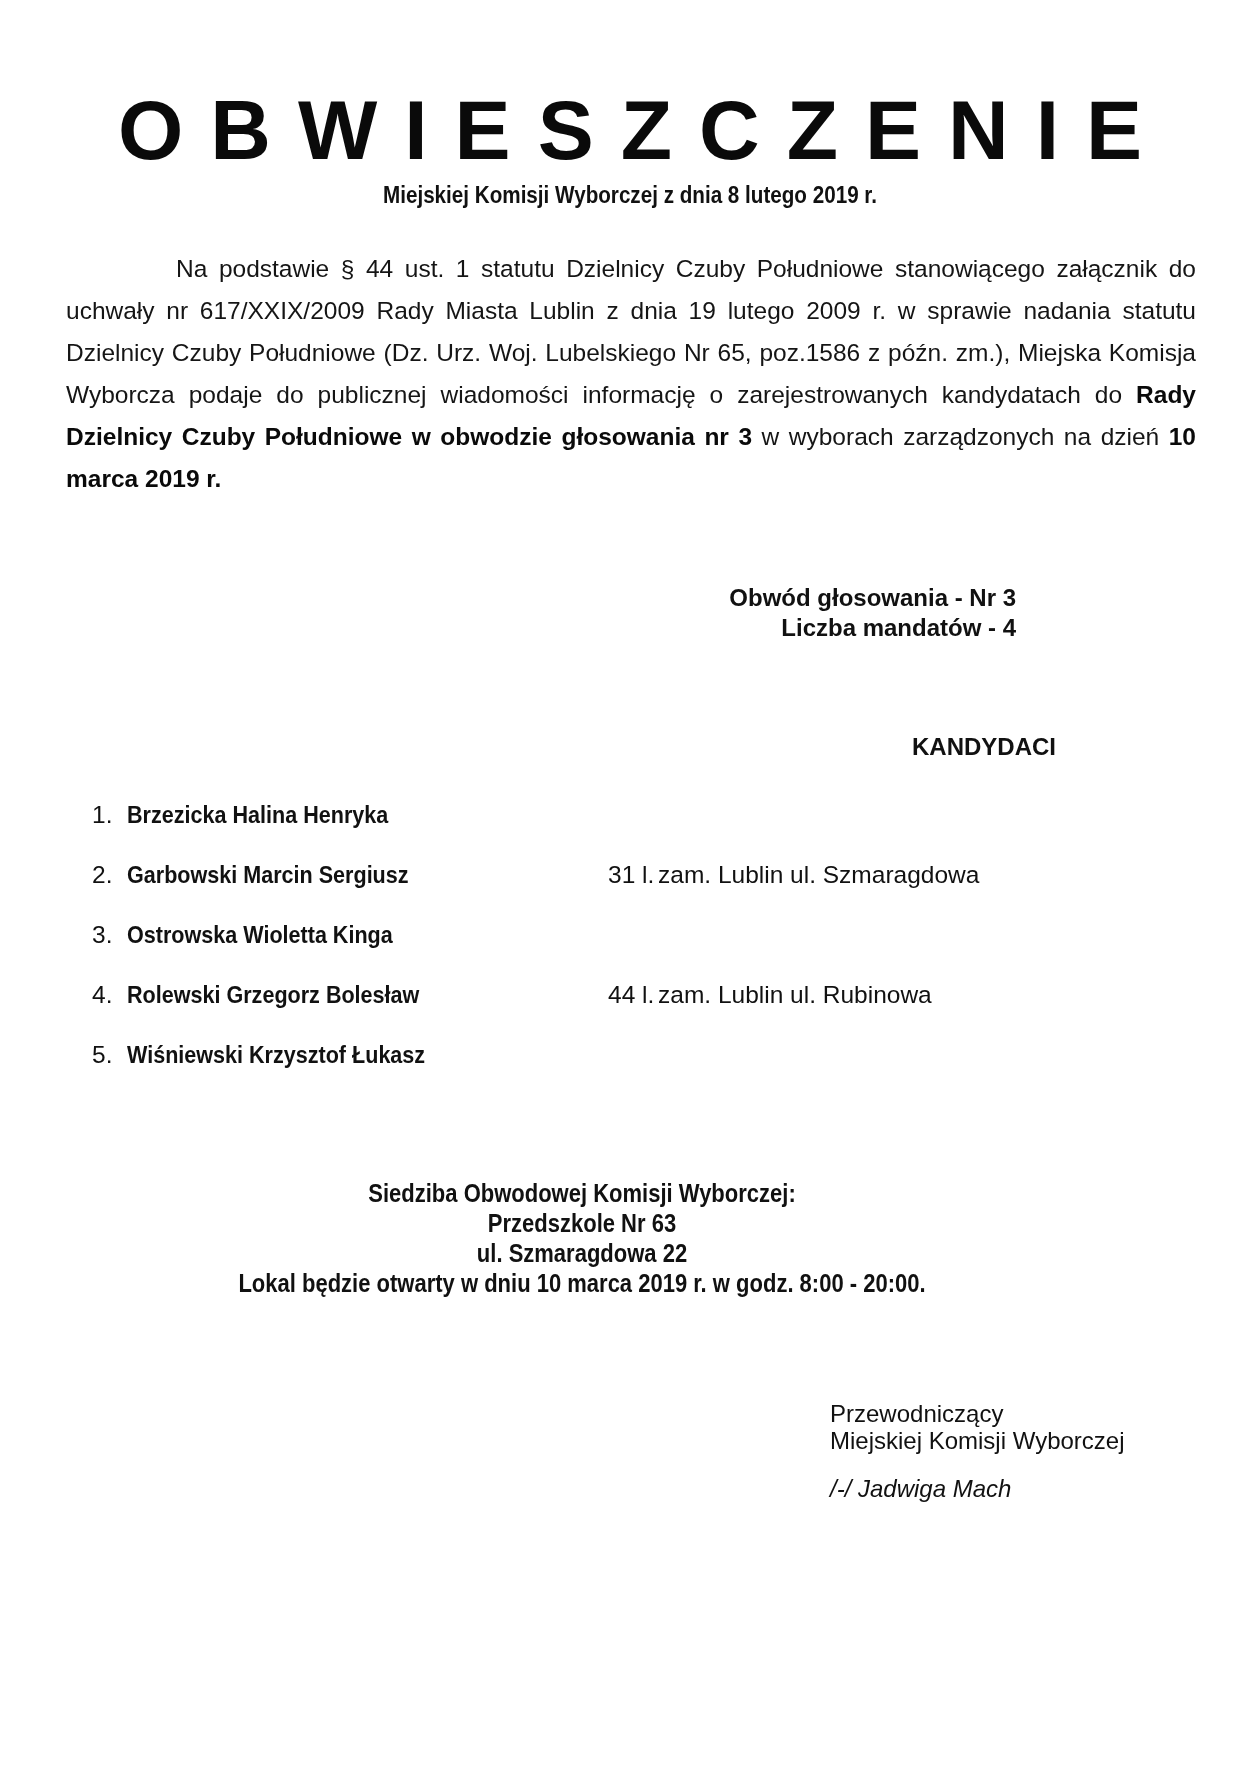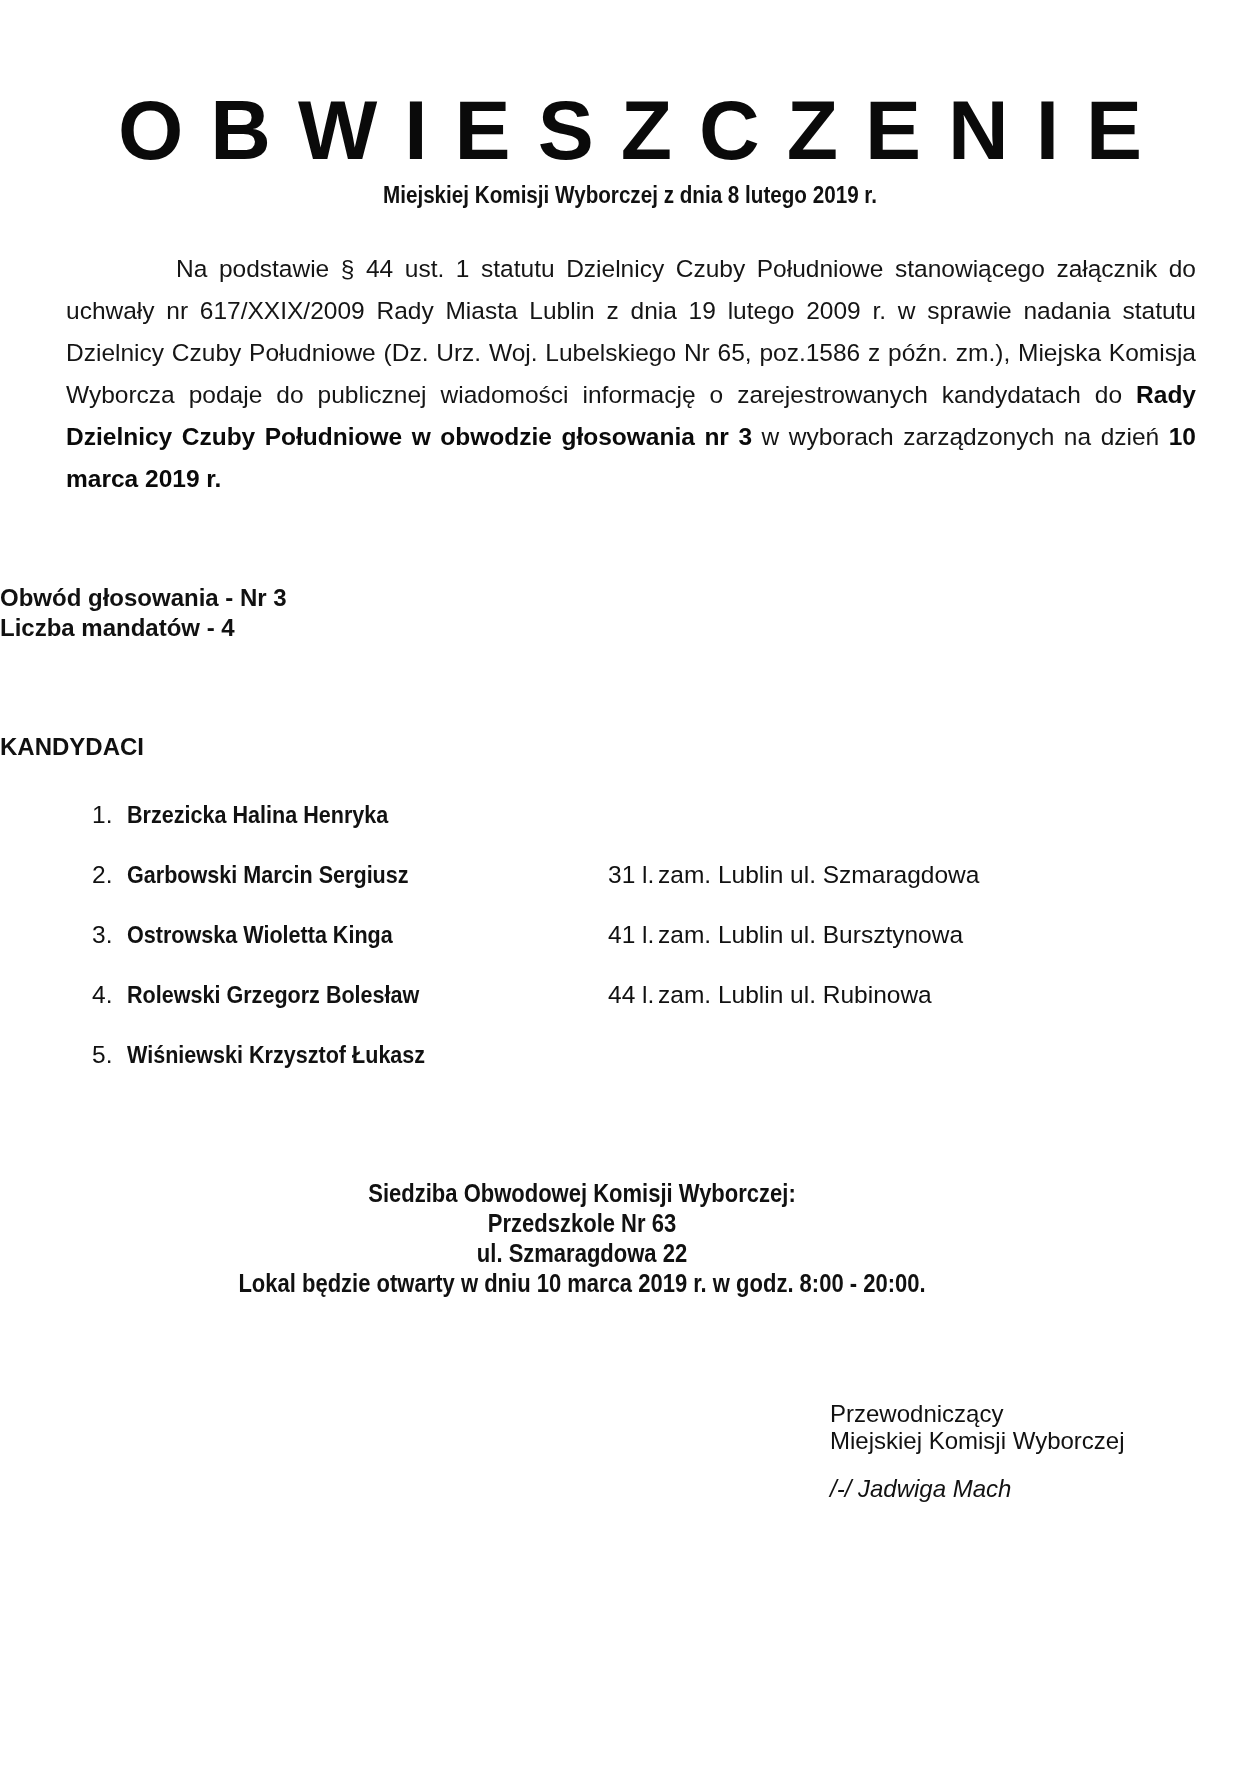--- a/index.html
+++ b/index.html
@@ -50,7 +50,7 @@
 
     .center-block {
       left: 0; width: 1016px;
-      text-align: left;
+      text-align: right;
       font-weight: bold;
       font-size: 24px;
       line-height: 30px;

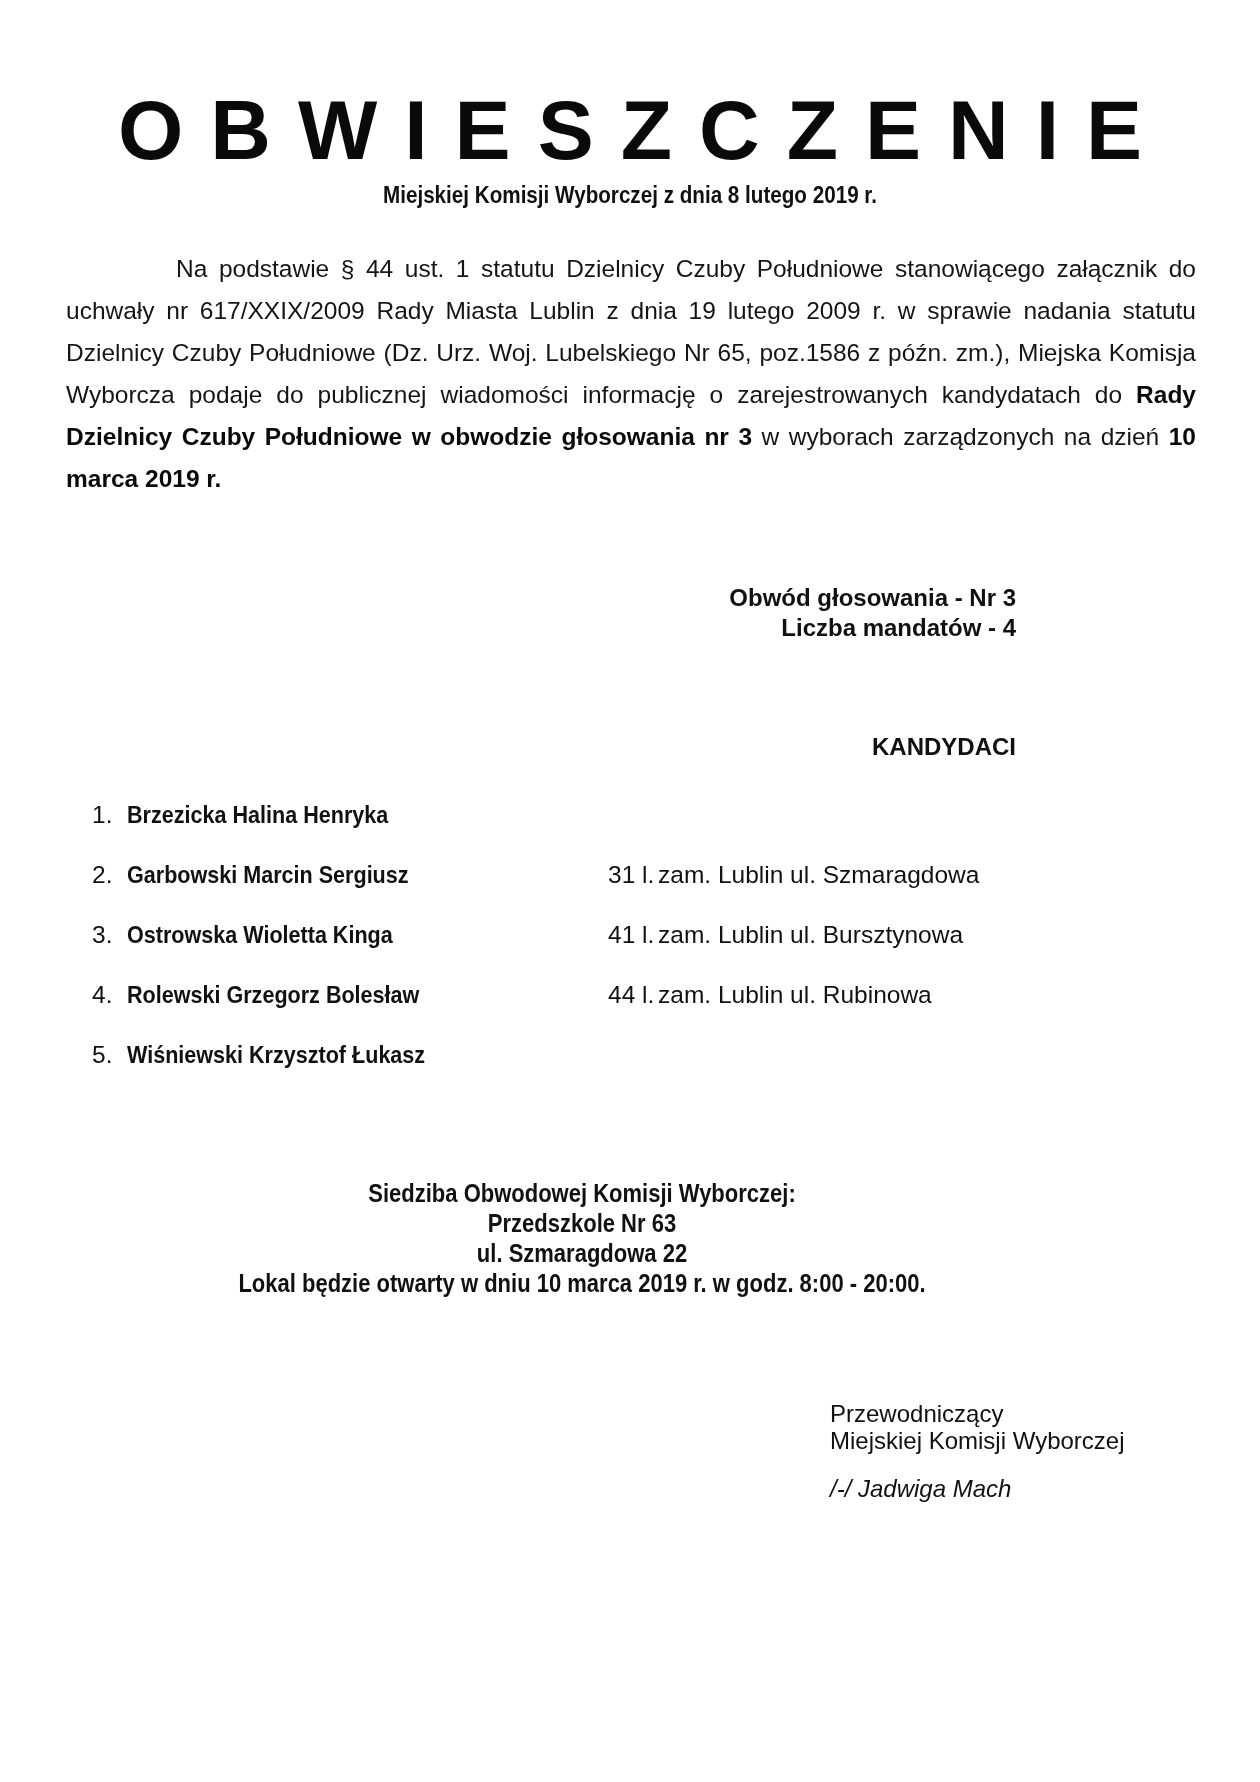--- a/index.html
+++ b/index.html
@@ -56,7 +56,7 @@
       line-height: 30px;
     }
     .district { top: 583px; }
-    .kandydaci-title { top: 732px; }
+    .kandydaci-title { top: 732px; margin-left: 40px; }
 
     .candidates {
       left: 92px; top: 800px; width: 1000px;

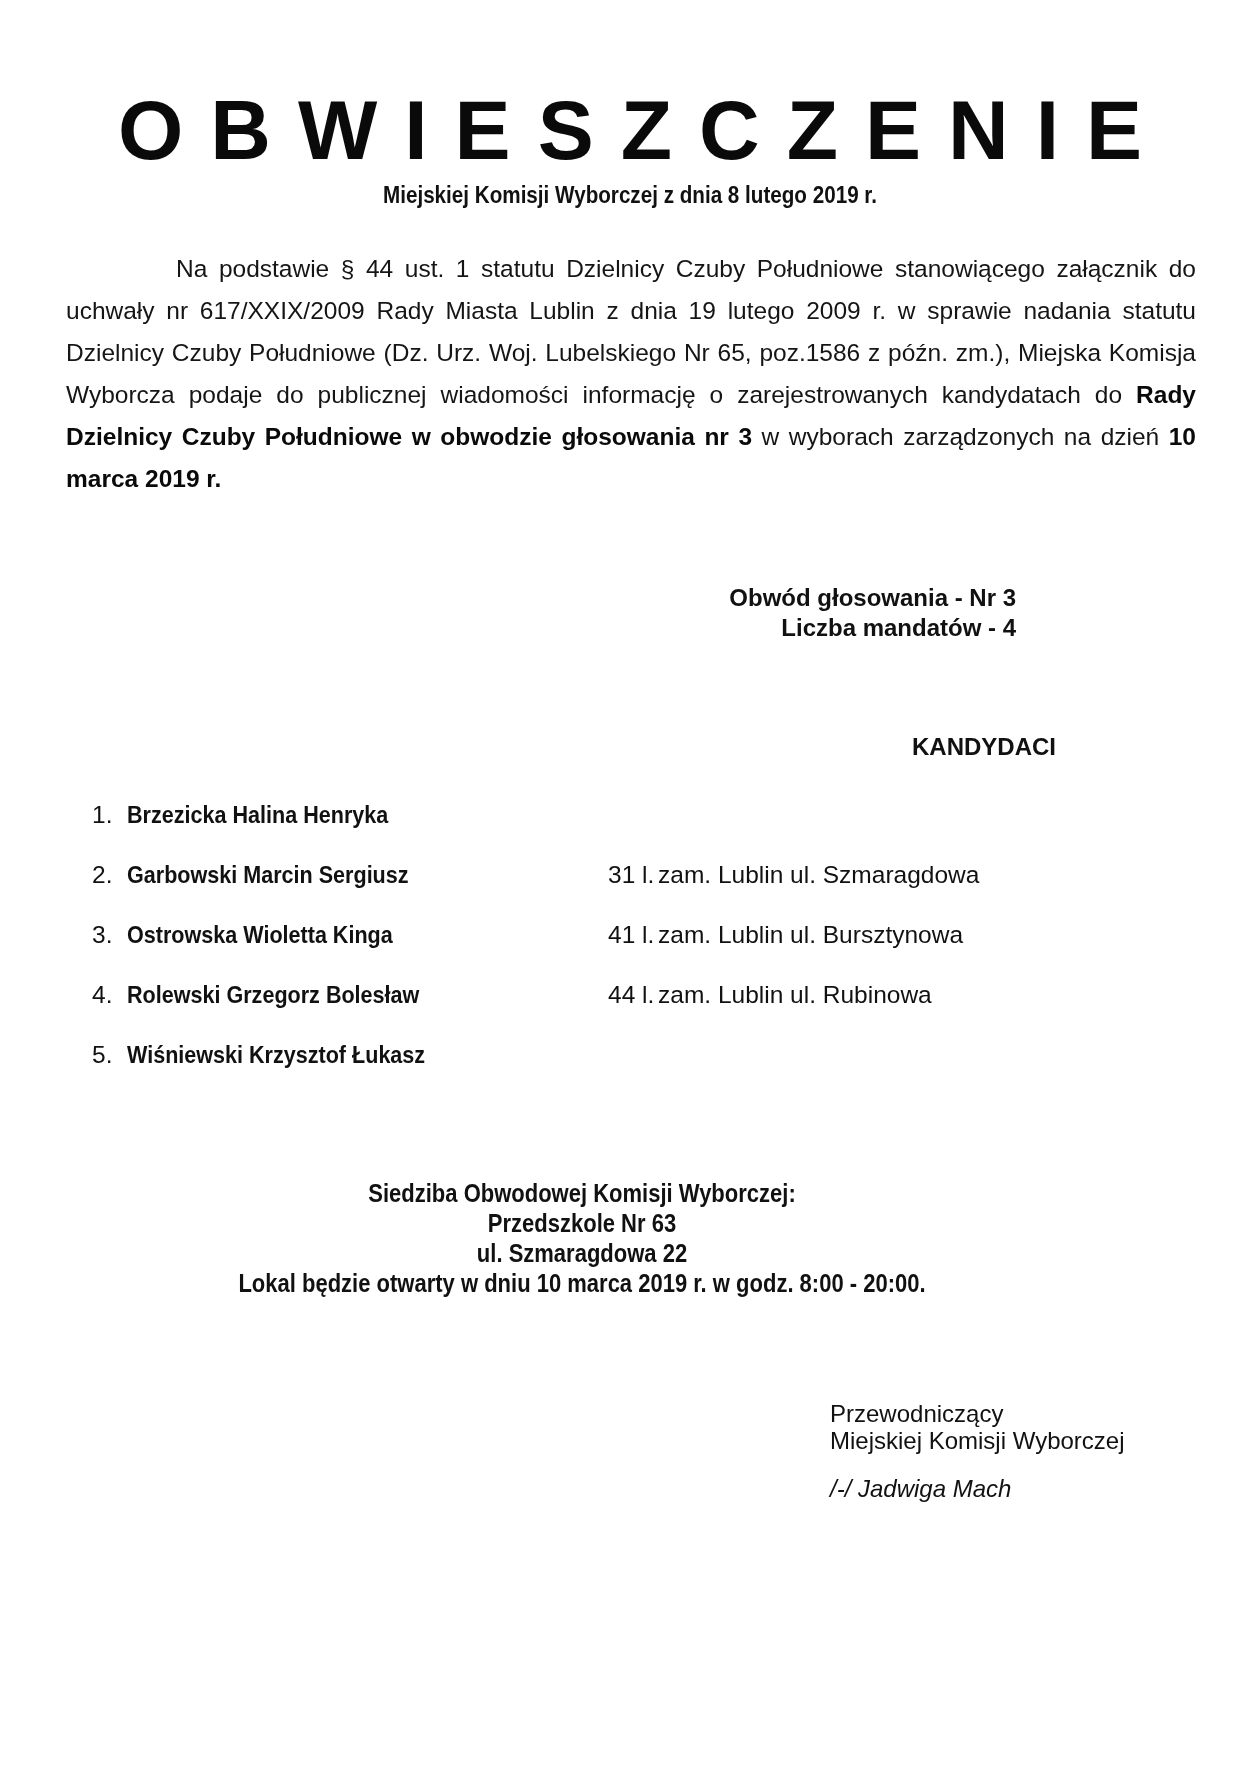--- a/index.html
+++ b/index.html
@@ -135,7 +135,6 @@
   <div class="cand-row">
     <span class="cand-num">3.</span>
     <span class="cand-name">Ostrowska Wioletta Kinga</span>
-    <span class="cand-info"><span class="cand-age">41 l.</span><span>zam. Lublin ul. Bursztynowa</span></span>
   </div>
   <div class="cand-row">
     <span class="cand-num">4.</span>

